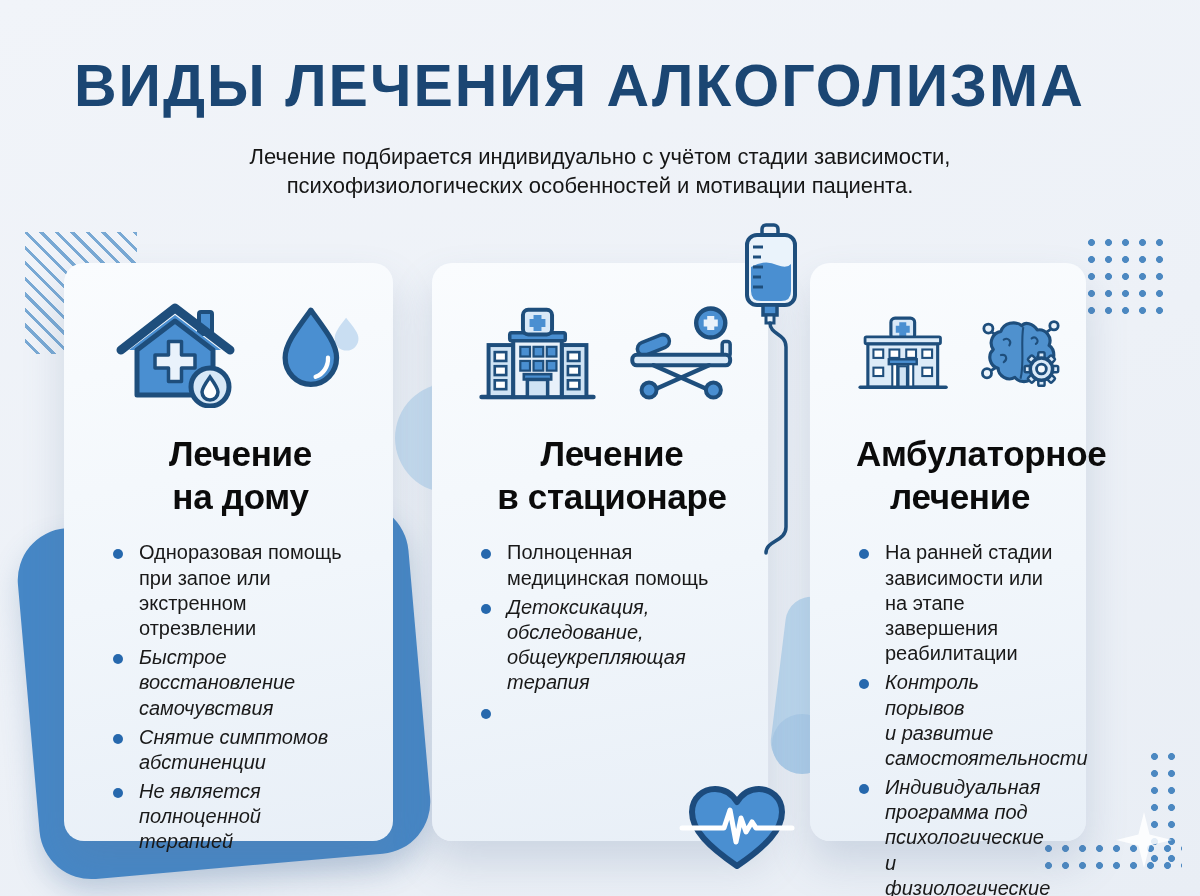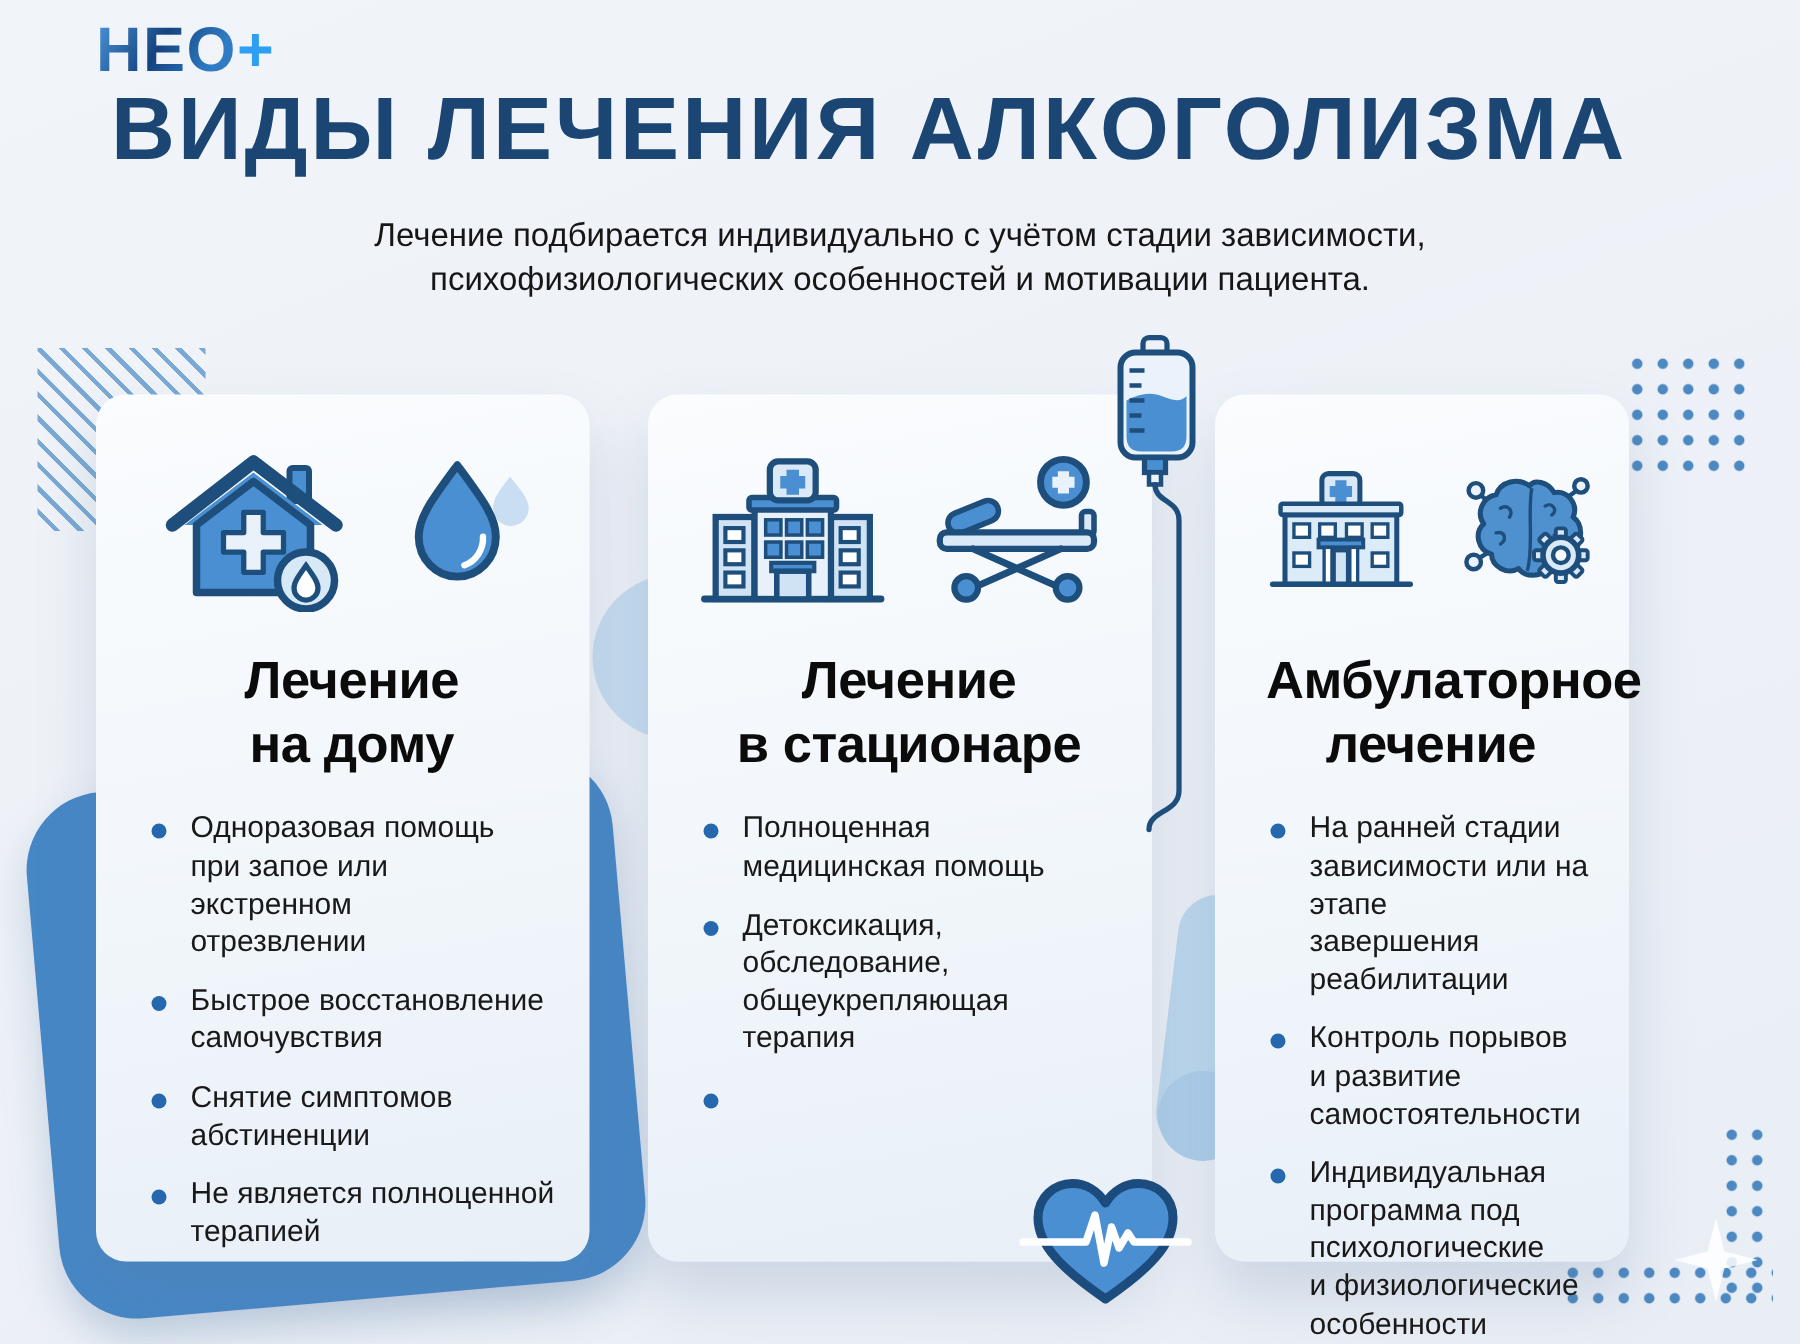--- a/index.html
+++ b/index.html
@@ -66,9 +66,6 @@
   <div class="deco dotgrid dots-br-h"></div>
   <div class="deco sparkle"></div>
 
-  <div class="logo">
-    <span class="neo">НЕО</span><span class="plus">+</span>
-  </div>
   <div class="main-title">ВИДЫ ЛЕЧЕНИЯ АЛКОГОЛИЗМА</div>
   <div class="subtitle">Лечение подбирается индивидуально с учётом стадии зависимости,
 психофизиологических особенностей и мотивации пациента.</div>

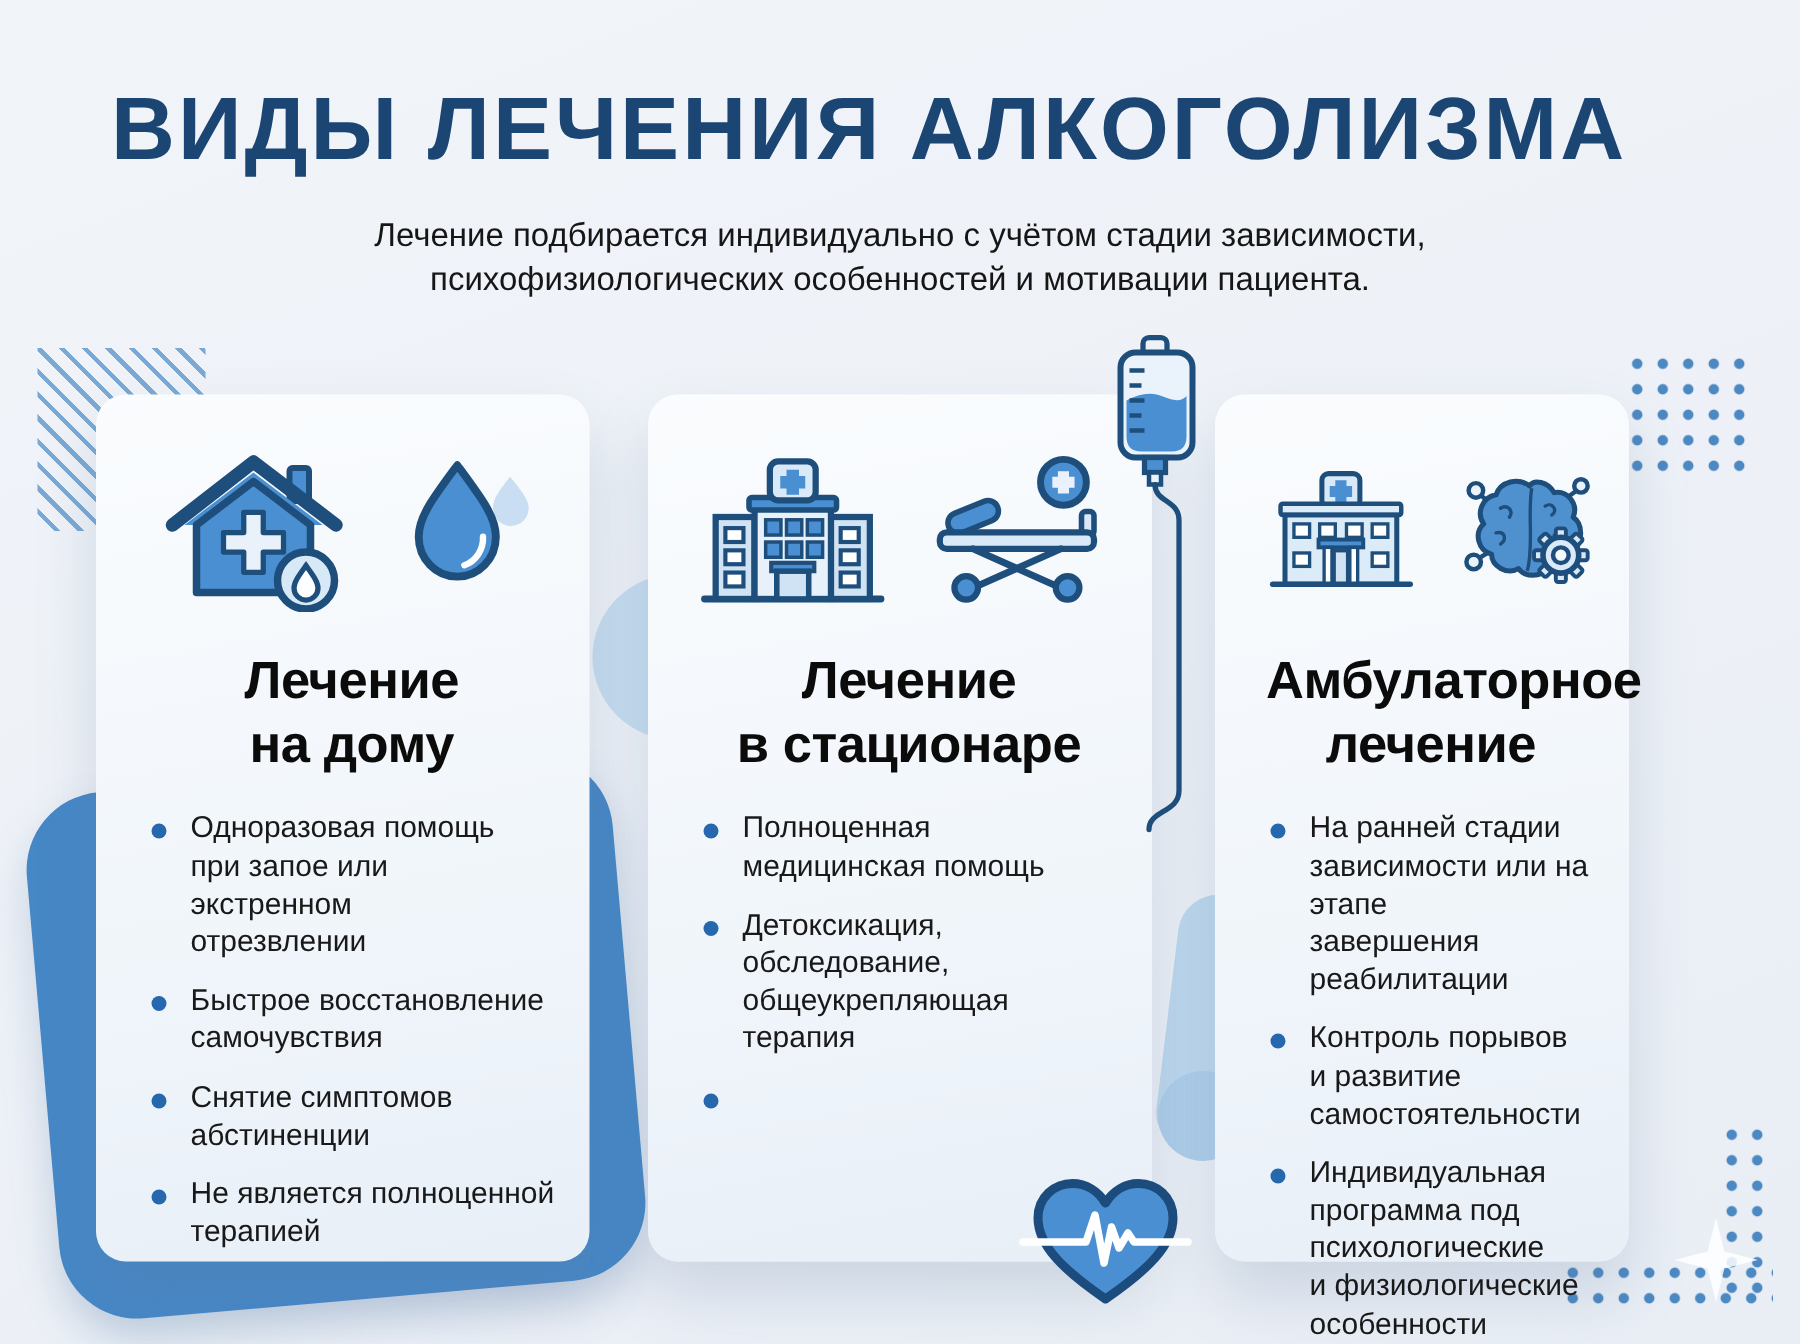--- a/index.html
+++ b/index.html
@@ -34,7 +34,7 @@
   
   .card{position:absolute;top:263px;height:578px;z-index:1;border-radius:20px;
         background:linear-gradient(170deg,#fafcfe 0%,#f1f6fb 55%,#e8eff7 100%);
-        box-shadow:0 22px 40px rgba(96,125,160,.22);box-sizing:border-box;padding:26px 22px 0 34px;}
+        box-shadow:0 22px 40px rgba(96,125,160,.22);box-sizing:border-box;padding:26px 22px 0 46px;}
   .card-1{left:64px;width:329px;}
   .card-2{left:432px;width:336px;}
   .card-3{left:810px;width:276px;}

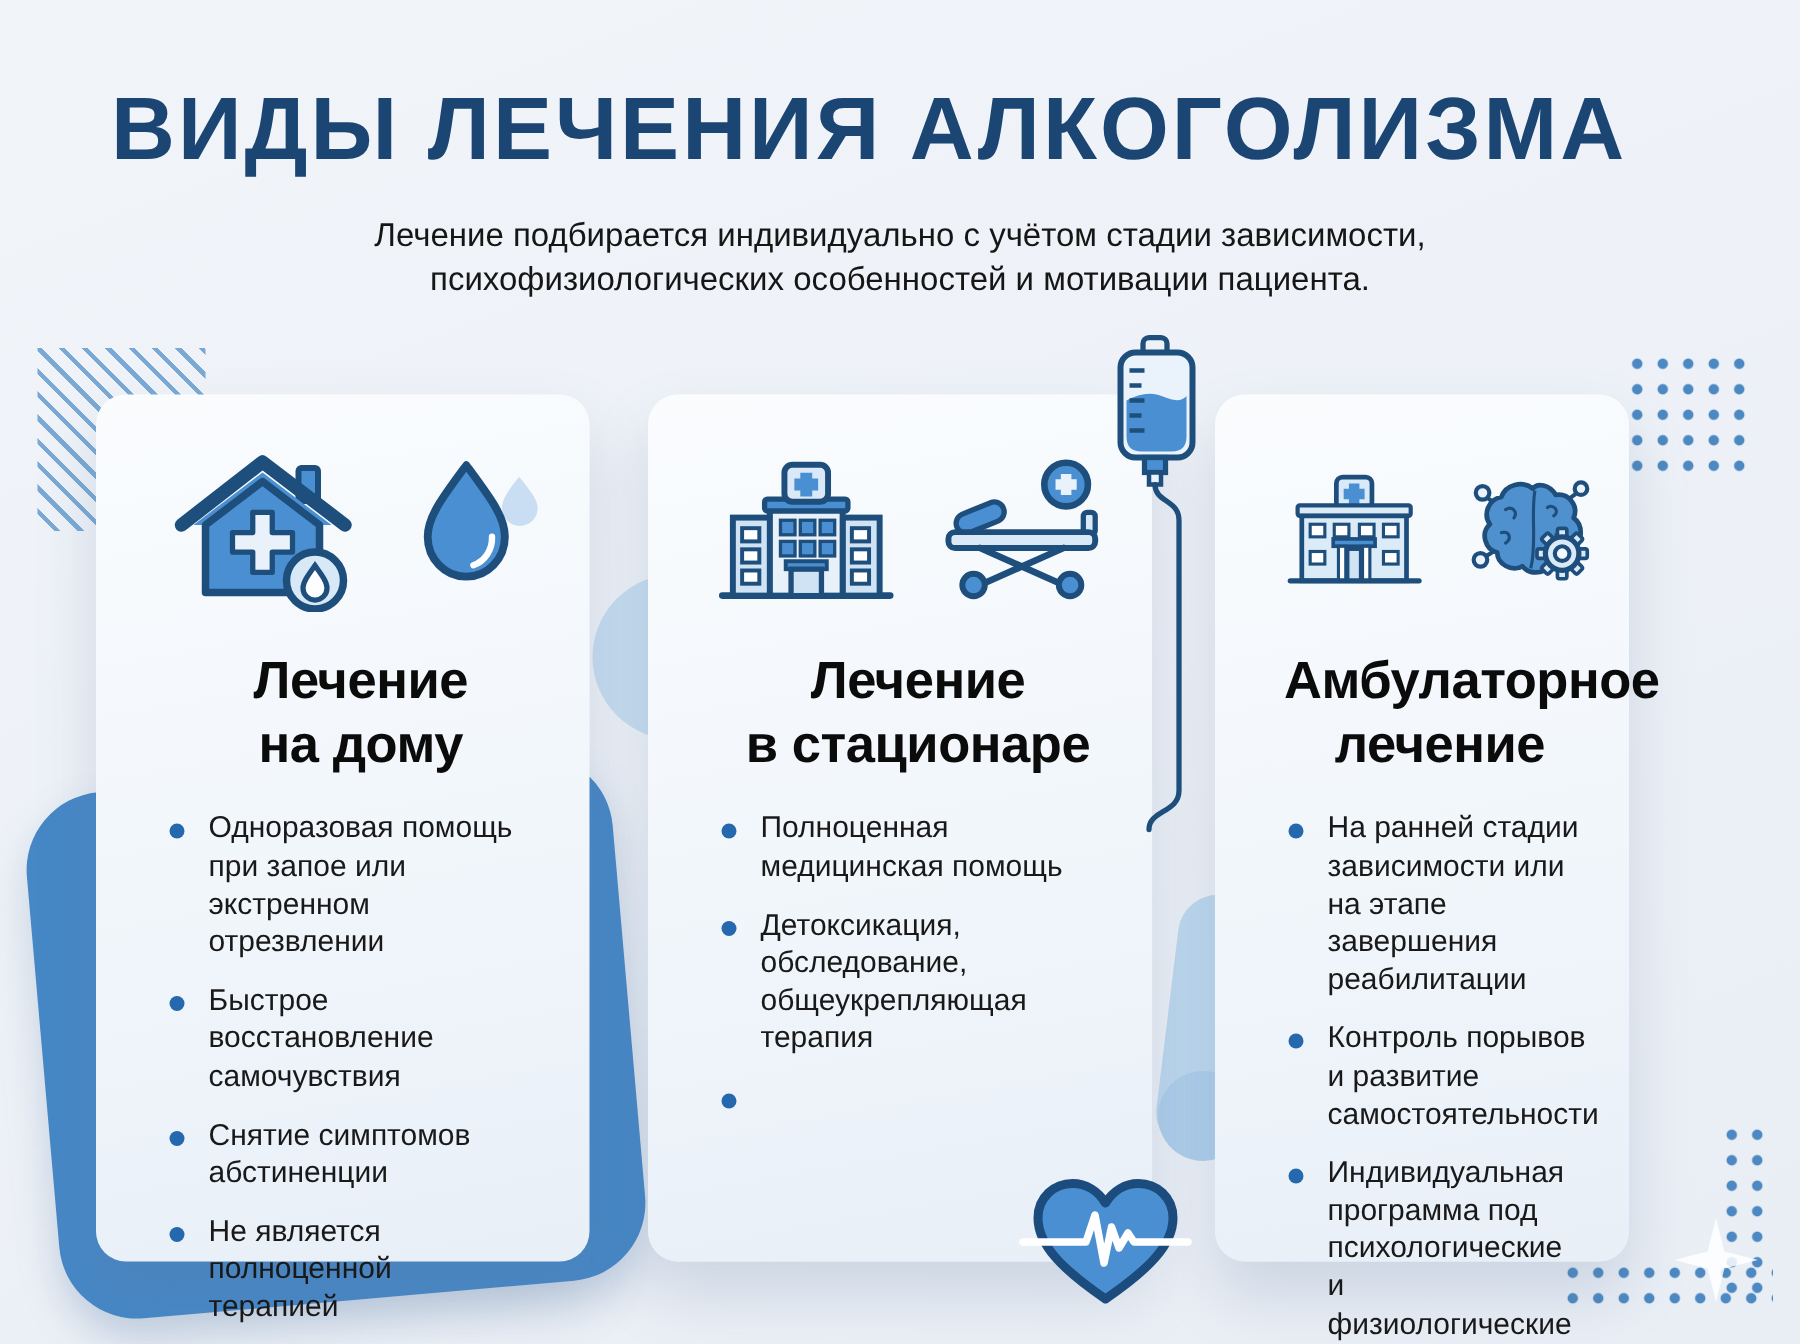--- a/index.html
+++ b/index.html
@@ -43,7 +43,7 @@
               color:#0b0b0b;white-space:pre-line;letter-spacing:-0.3px;}
   .bullets{list-style:none;margin:22px 0 0 2px;padding:0;}
   .bullets li{position:relative;padding-left:27px;font-size:20px;line-height:1.26;color:#191919;}
-  .bullets li + li{margin-top:14px;}
+  .bullets li + li{margin-top:4px;font-style:italic;}
   .dot{position:absolute;left:1px;top:9px;width:10px;height:10px;border-radius:50%;background:#2668ad;}
   .btext{white-space:pre-line;}
   

